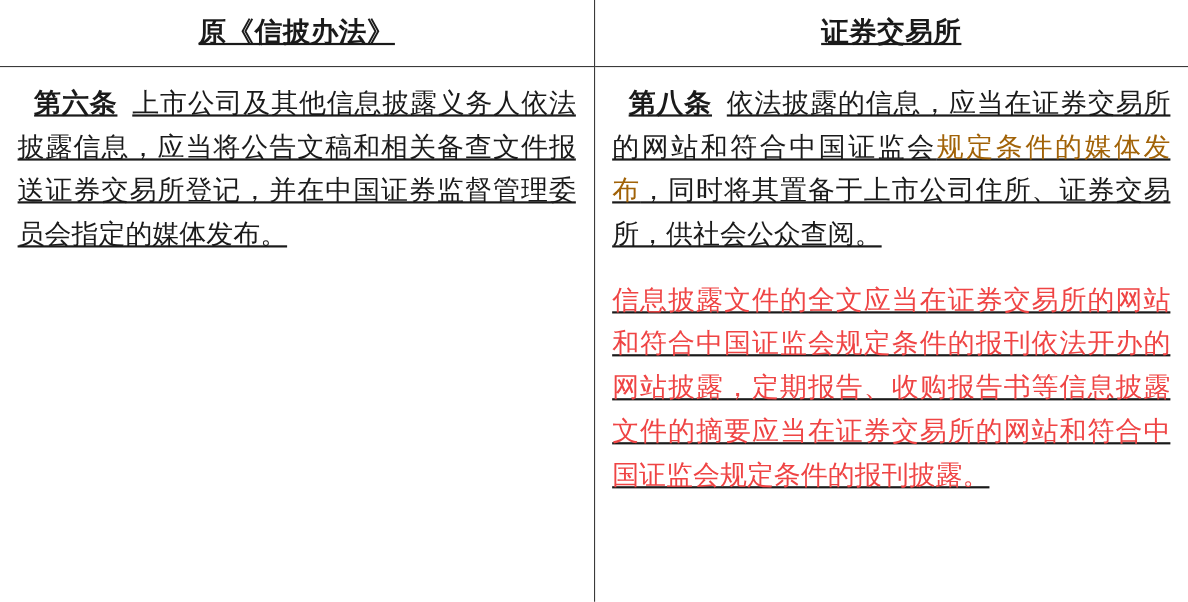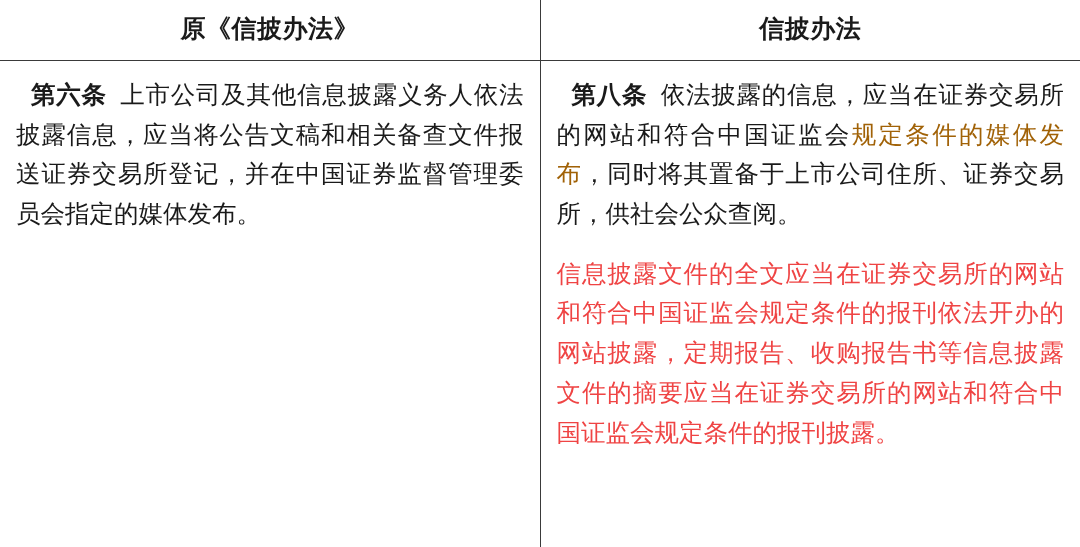--- a/index.html
+++ b/index.html
@@ -18,6 +18,7 @@
     width: 1080px;
     height: 405px;
     box-sizing: border-box;
+    text-decoration: underline;
   }
   table.compare {
     border-collapse: collapse;

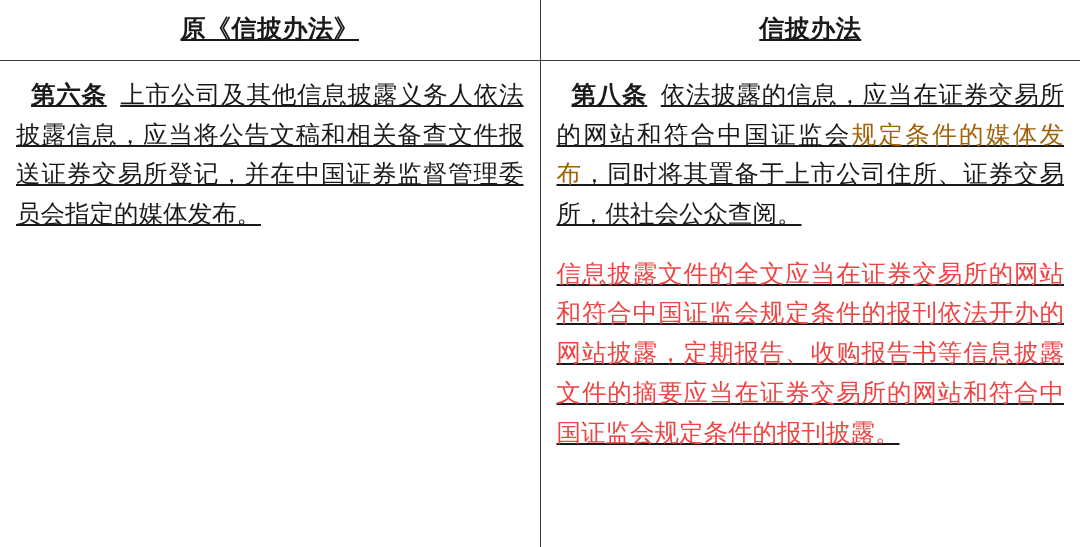--- a/index.html
+++ b/index.html
@@ -80,7 +80,7 @@
     <thead>
       <tr class="hdr-row">
         <th class="left-head">原《信披办法》</th>
-        <th class="right-head">信披办法</th>
+        <th class="right-head">证券交易所</th>
       </tr>
     </thead>
     <tbody>

